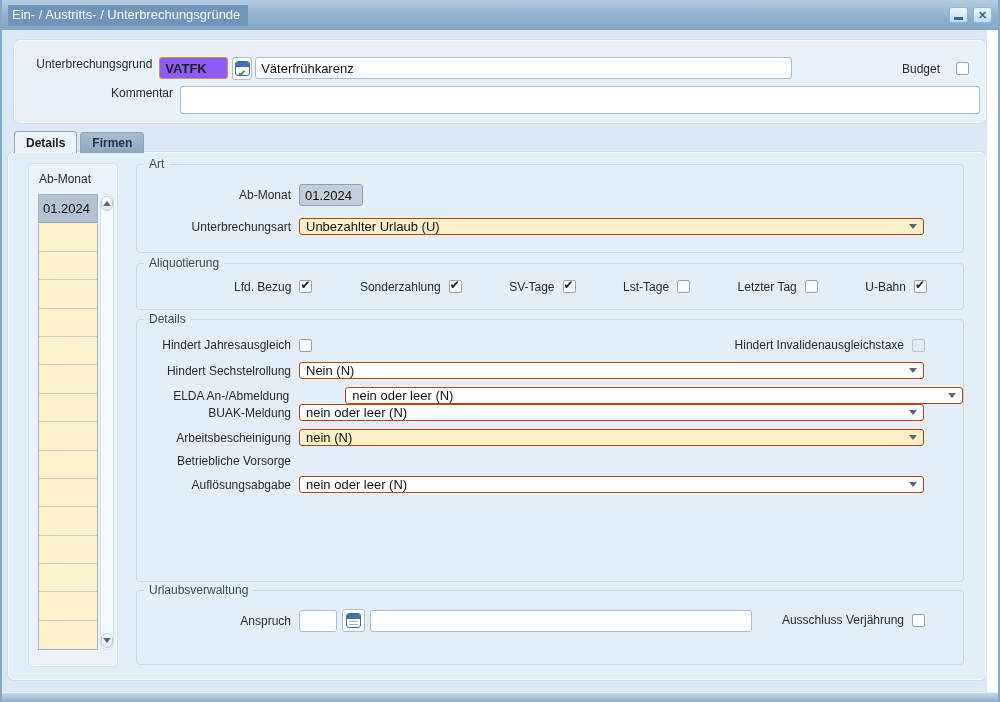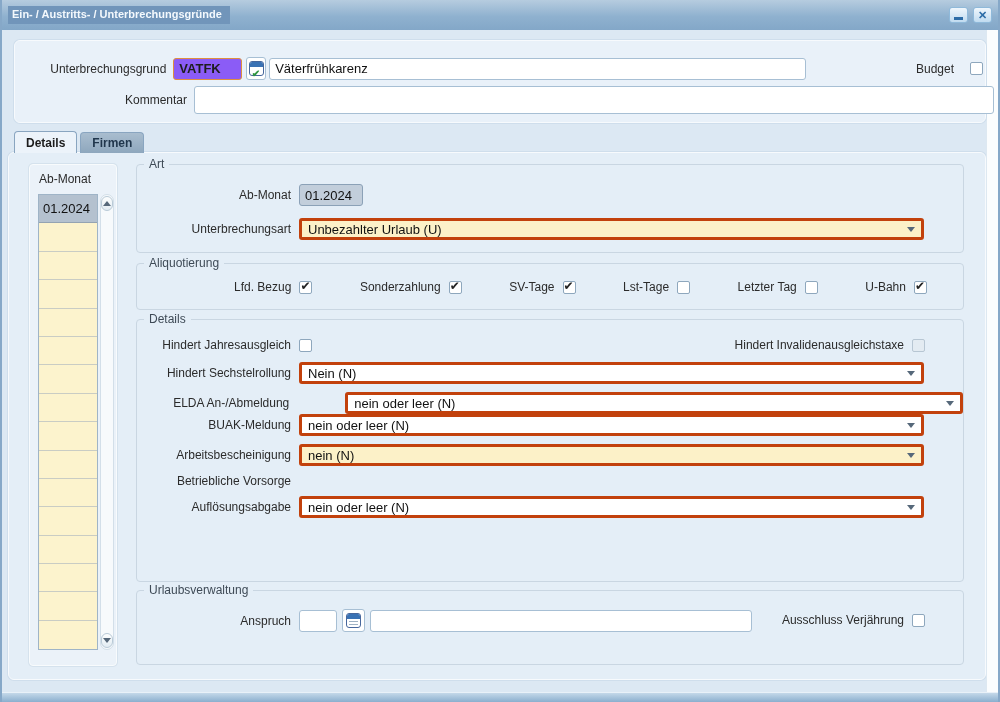--- a/index.html
+++ b/index.html
@@ -15,7 +15,7 @@
   .titlebar { position:absolute; left:0; top:0; width:1000px; height:30px;
     background:linear-gradient(180deg,#b6ccdf 0%,#8fb1cf 55%,#83a7c8 100%);
     display:flex; align-items:center; padding:0 8px; z-index:30; }
-  .title-text { font-size:11px; font-weight:bold; color:#f4f9fd; background:#7195ba;
+  .title-text { font-size:13px; font-weight:normal; color:#f4f9fd; background:#7195ba;
     padding:2px 8px 4px 4px; white-space:nowrap; }
   .title-spacer { flex:1; }
   .win-btn { width:19px; height:16px; background:linear-gradient(#eff6fc,#c0dbf0);

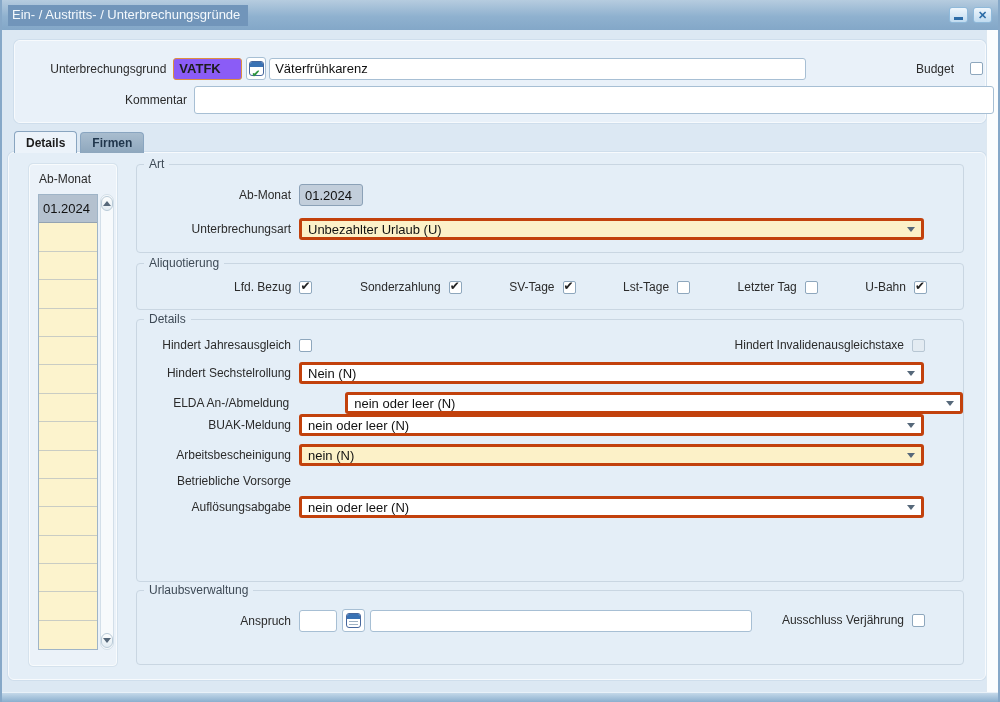--- a/index.html
+++ b/index.html
@@ -58,7 +58,7 @@
   .panel-top { position:absolute; left:14px; top:40px; width:972px; height:83px;
     background:#e9f1f9; border:1px solid #f7fafd; border-radius:6px;
     box-shadow:0 0 0 1px #cfdeec; z-index:2; }
-  .form-row { position:absolute; left:24px; display:flex; align-items:center; }
+  .form-row { position:absolute; left:10px; display:flex; }
   .form-row .lbl { width:148px; text-align:right; margin-right:7px; }
 
   

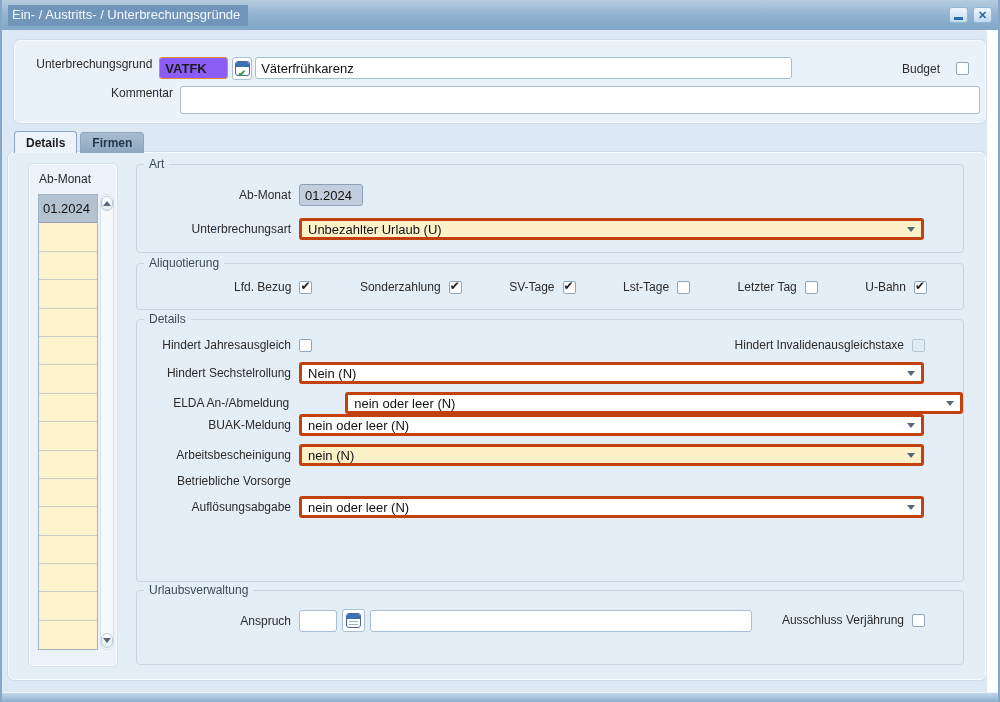--- a/index.html
+++ b/index.html
@@ -30,7 +30,7 @@
     font-size:13px; color:#111; padding:0 5px; display:flex; align-items:center; }
   .field.orange { background:#8b5cf6; border-color:#df8e3f; font-weight:bold; color:#1d1d1d; }
   .field.grey { background:#c2cedb; border-color:#8ba1b7; }
-  .dropdown { background:#fff; border:3px solid #c2410c; border-radius:3px; height:22px;
+  .dropdown { background:#fff; border:1px solid #c2410c; border-radius:3px; height:17px;
     display:flex; align-items:center; }
   .dropdown.yellow { background:#fcf1c8; }
   .dd-text { flex:1; font-size:13px; color:#111; padding:0 6px; white-space:nowrap; overflow:hidden; }

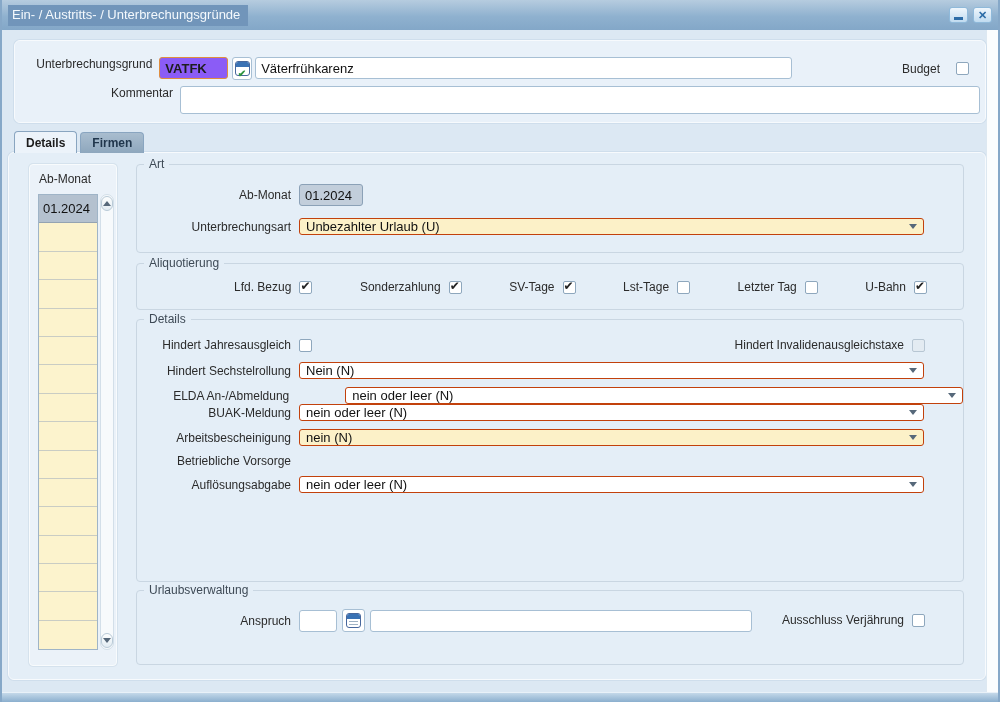--- a/index.html
+++ b/index.html
@@ -113,7 +113,7 @@
 
   .ali-row { display:flex; justify-content:space-between; align-items:center;
     padding:16px 36px 0 97px; }
-  .ali-item { display:flex; align-items:center; gap:8px; }
+  .ali-item { display:flex; align-items:flex-start; gap:8px; }
 
   
   .right-strip { position:absolute; left:986px; top:30px; width:12px; height:662px;

